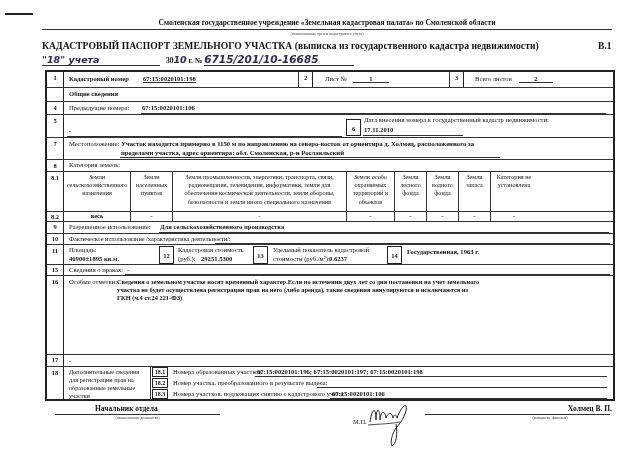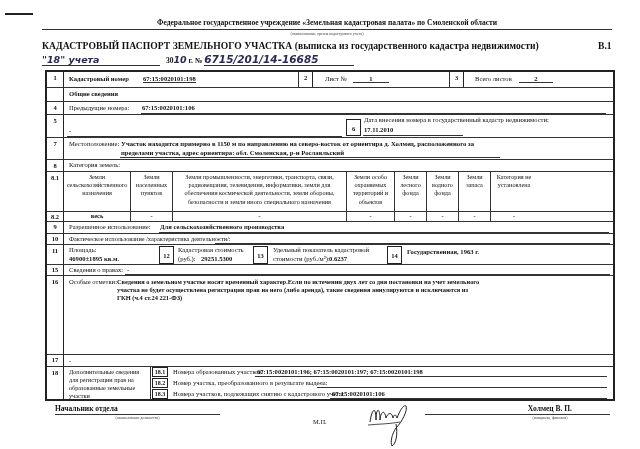--- a/index.html
+++ b/index.html
@@ -36,7 +36,7 @@
 <body>
 
 <div class="dash"></div>
-<div class="abs org">Федеральное государственное учреждение «Земельная кадастровая палата» по Смоленской области</div>
+<div class="abs org">Смоленская государственное учреждение «Земельная кадастровая палата» по Смоленской области</div>
 <div class="abs org-line"></div>
 <div class="abs org-cap">(наименование органа кадастрового учета)</div>
 <div class="abs doc-title">КАДАСТРОВЫЙ ПАСПОРТ ЗЕМЕЛЬНОГО УЧАСТКА (выписка из государственного кадастра недвижимости)</div>

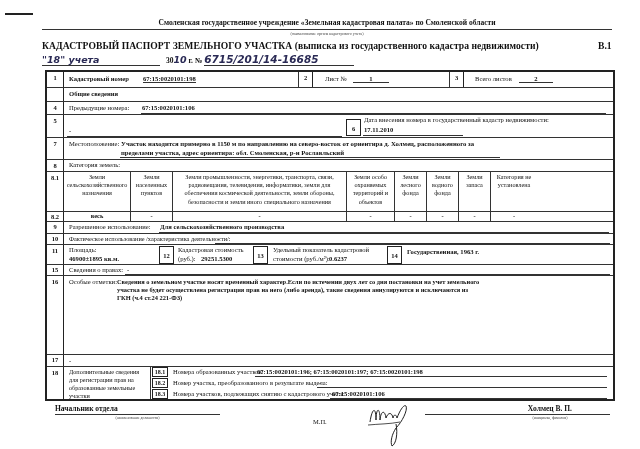--- a/index.html
+++ b/index.html
@@ -46,7 +46,7 @@
   <span class="ul hand" style="width:118px"><span>"18"</span> <span>учета</span></span>
   <span style="margin-left:4px">30</span><span class="hand">10</span>
   <span>г. №</span>
-  <span class="ul hand" style="width:150px;font-size:10.5px">6715/201/14-16685</span>
+  <span class="ul hand" style="width:150px;font-size:10.5px">6715/201/10-16685</span>
 </div>
 
 <div class="abs form">

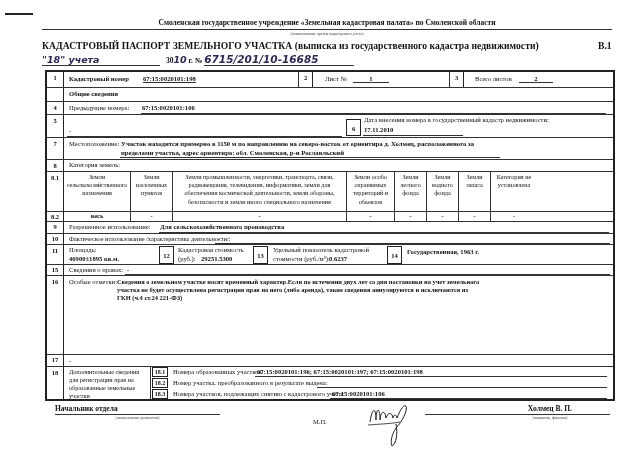--- a/index.html
+++ b/index.html
@@ -29,7 +29,7 @@
          padding-top:1px; box-sizing:border-box; border-right:1px solid #333; }
   .catv { position:absolute; top:0; height:100%; font-size:6.4px; text-align:center; font-weight:bold;
           border-right:1px solid #333; box-sizing:border-box; }
-  .foot { font-size:7.5px; }
+  .foot { font-size:7.5px;margin-left:40px; }
   .cap { font-size:3.8px; color:#444; }
 </style>
 </head>

